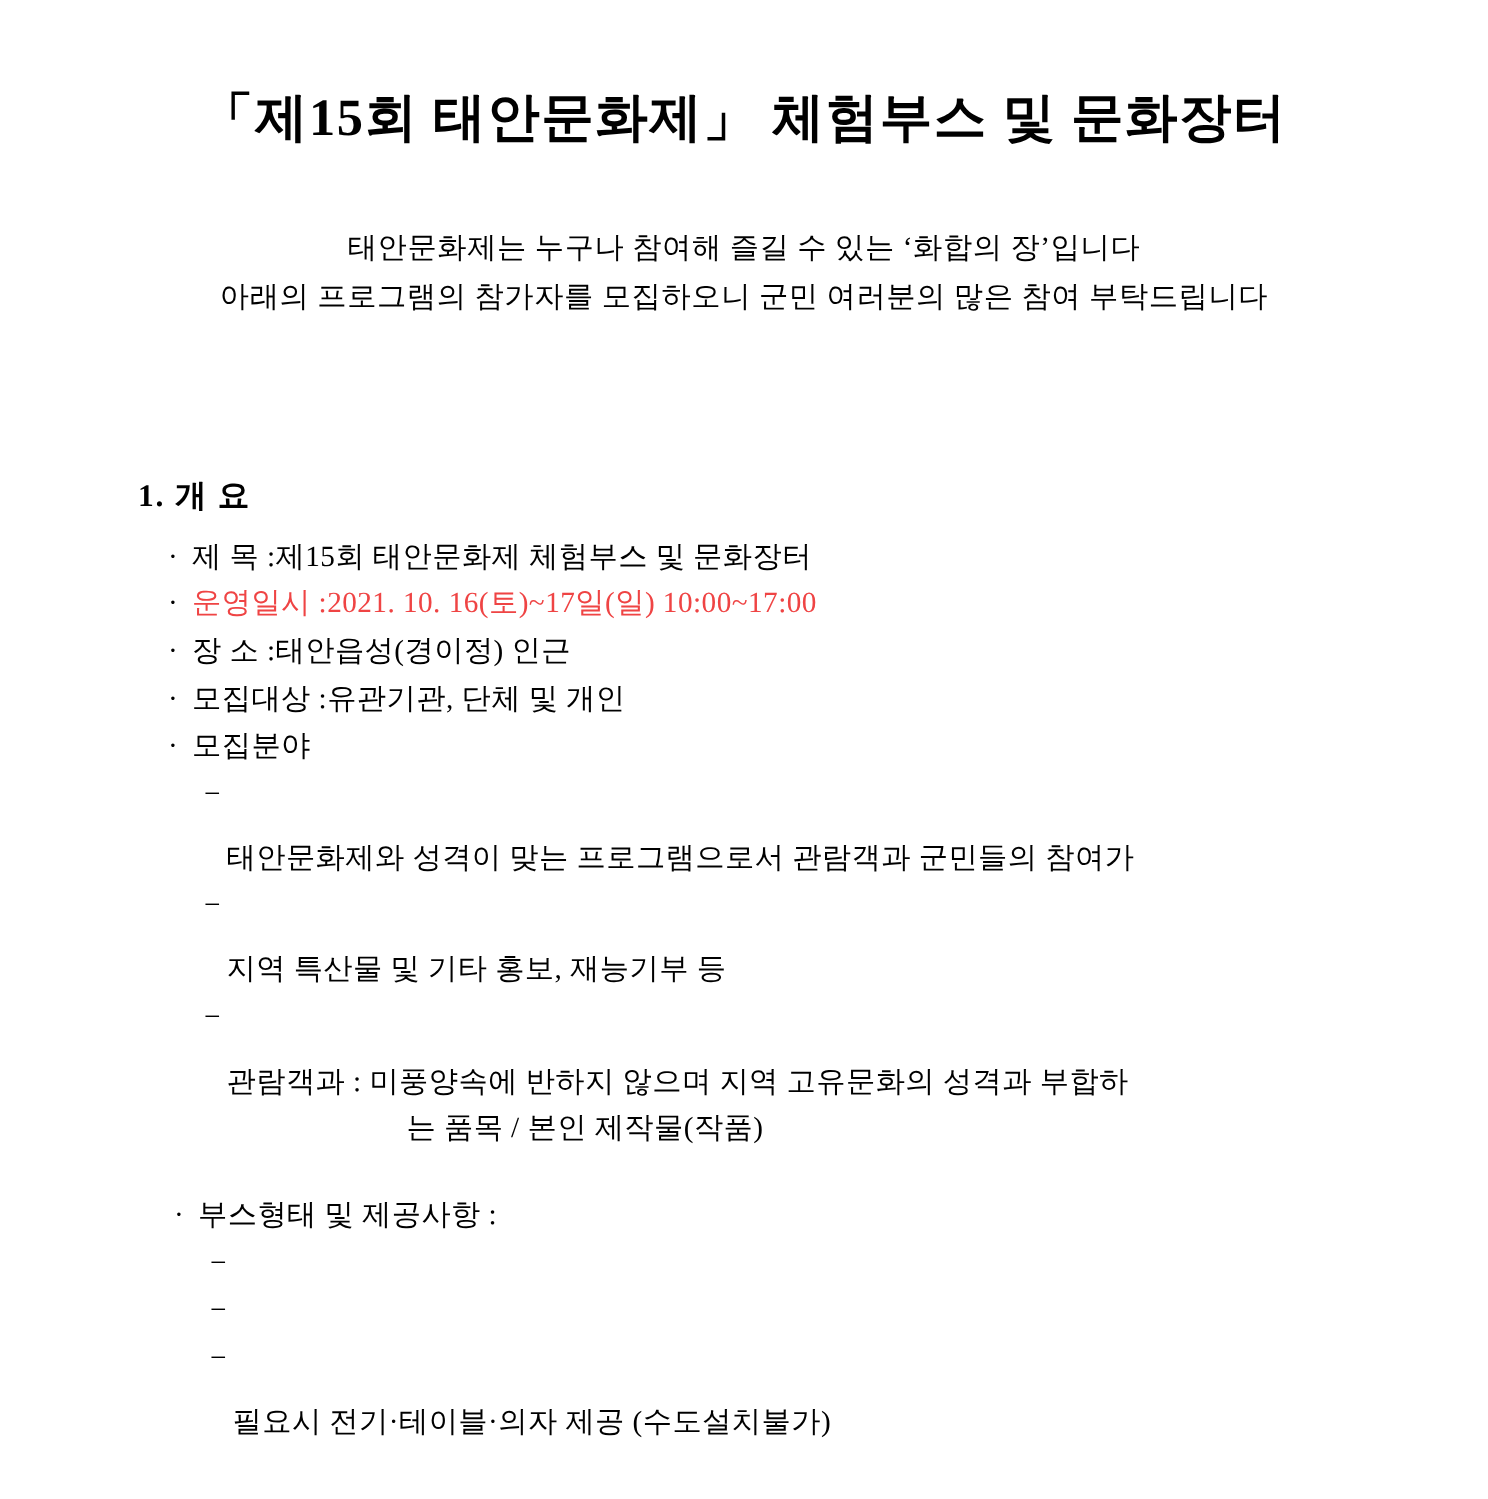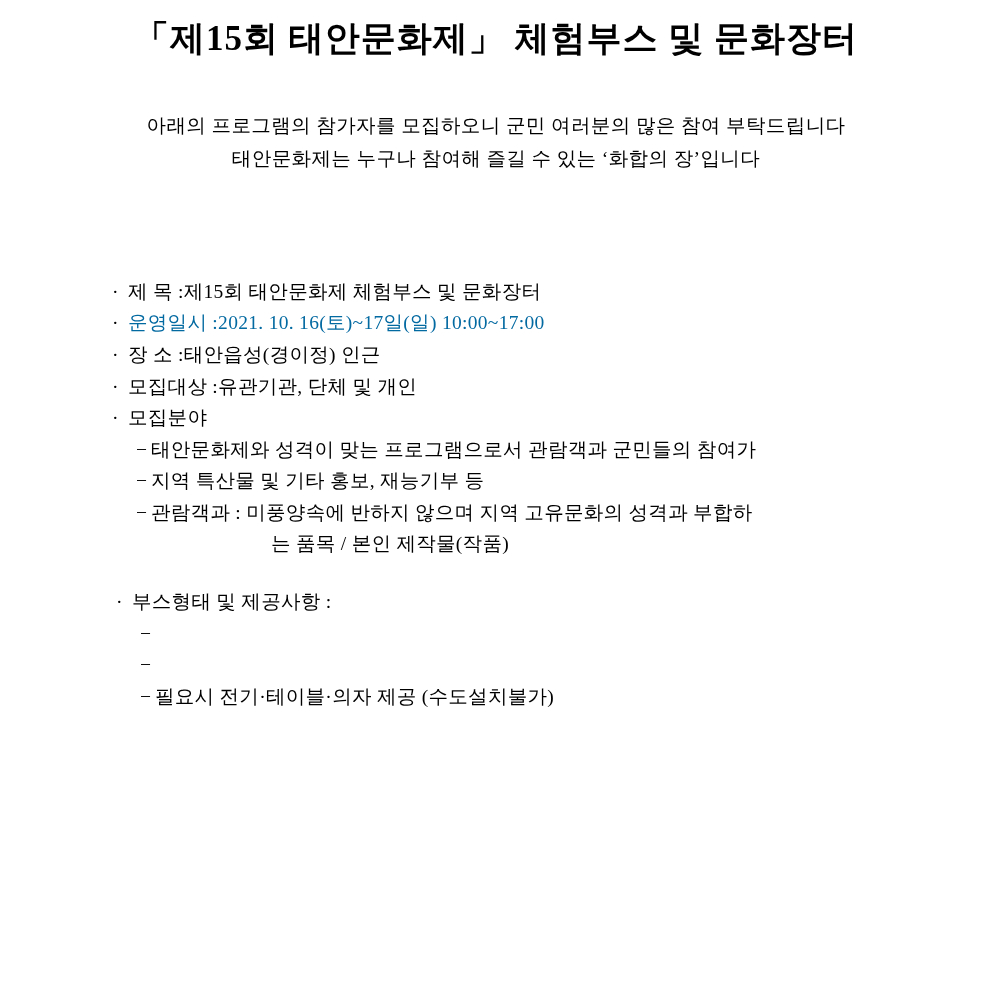--- a/index.html
+++ b/index.html
@@ -27,7 +27,7 @@
     font-weight: bold;
     line-height: 1.45;
     letter-spacing: 1px;
-    margin: 14px 60px 0 60px;
+    margin: 54px 60px 0 60px;
   }
   .doc-title .line {
     display: block;

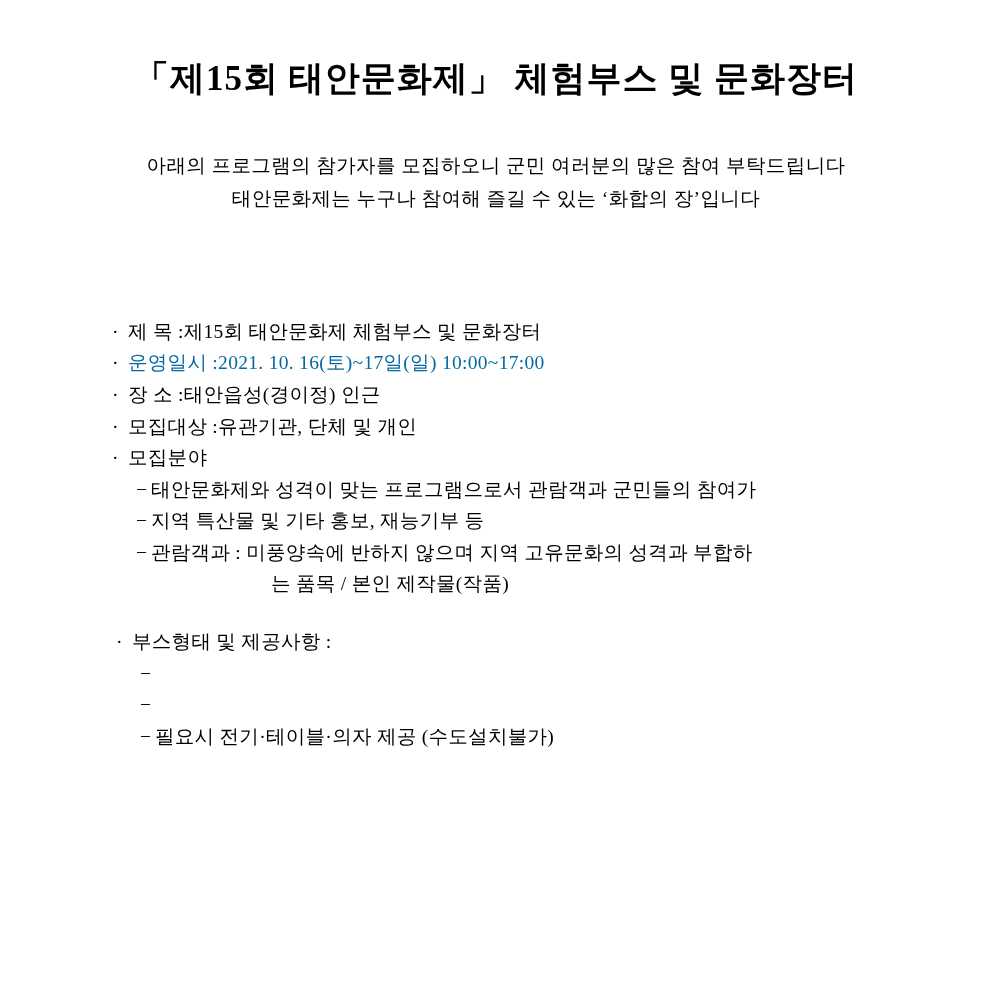--- a/index.html
+++ b/index.html
@@ -122,8 +122,8 @@
   </div>
 
   <div class="intro">
+    <span class="line">태안문화제는 누구나 참여해 즐길 수 있는 ‘화합의 장’입니다</span>
     <span class="line">아래의 프로그램의 참가자를 모집하오니 군민 여러분의 많은 참여 부탁드립니다</span>
-    <span class="line">태안문화제는 누구나 참여해 즐길 수 있는 ‘화합의 장’입니다</span>
   </div>
 
   <div class="section">

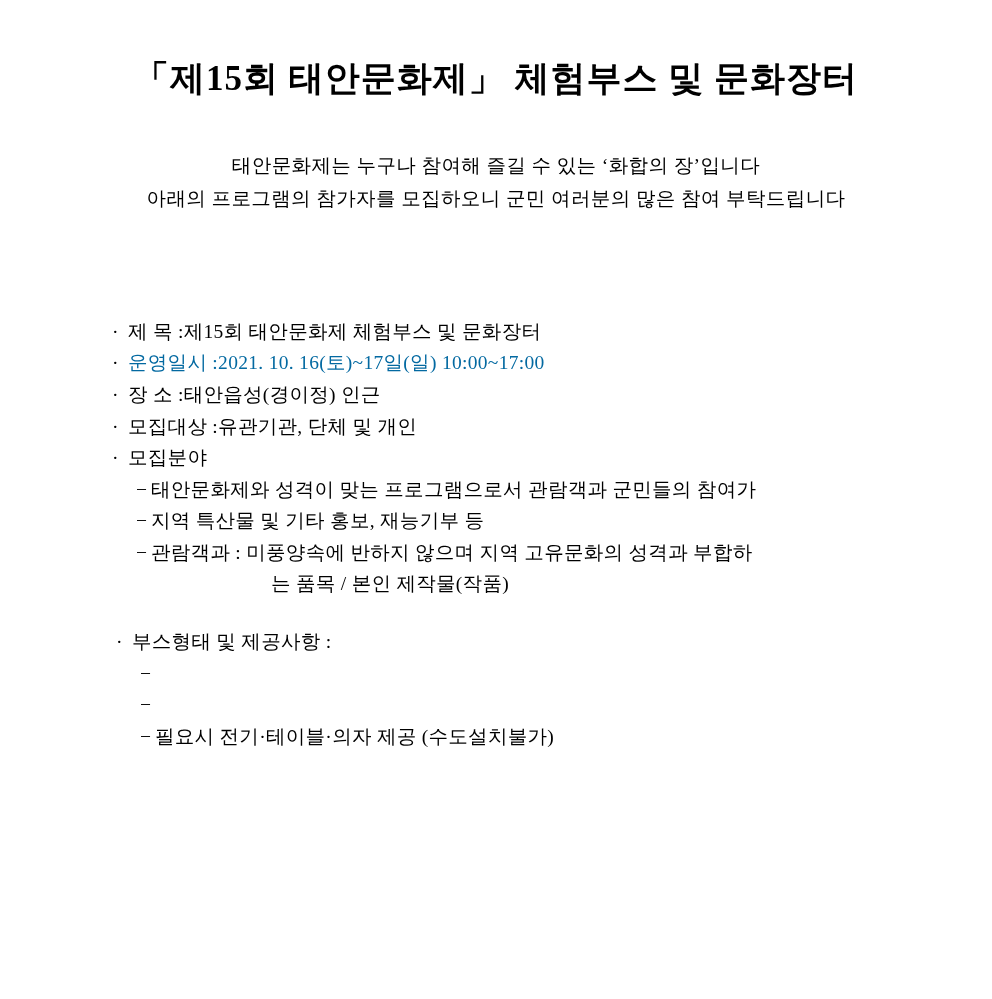--- a/index.html
+++ b/index.html
@@ -128,6 +128,7 @@
 
   <div class="section">
 
+    <div class="section-heading">1. 개 요</div>
 
     <div class="items">
 

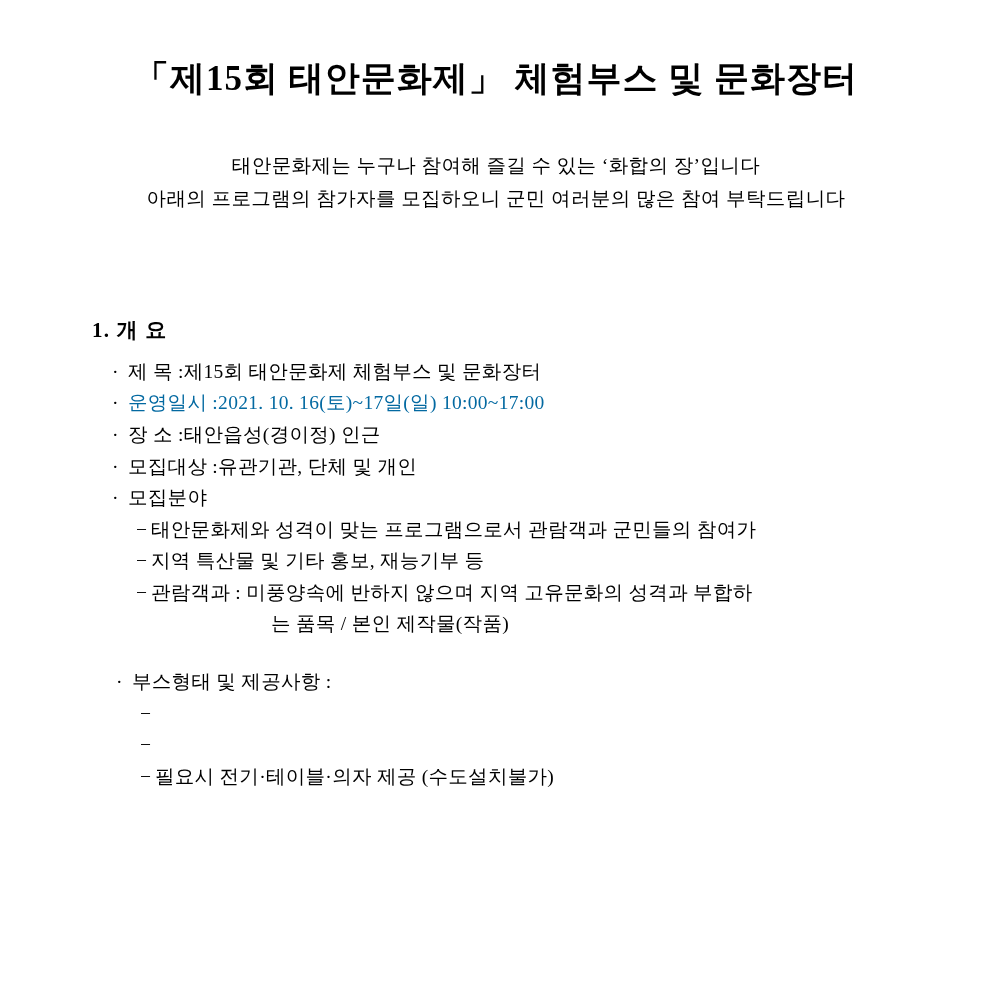--- a/index.html
+++ b/index.html
@@ -76,7 +76,7 @@
     font-family: Liberation Serif, serif;
   }
   .blue {
-    color: #0369a1;
+    color: #ef4444;
   }
   .sub {
     font-size: 19.5px;

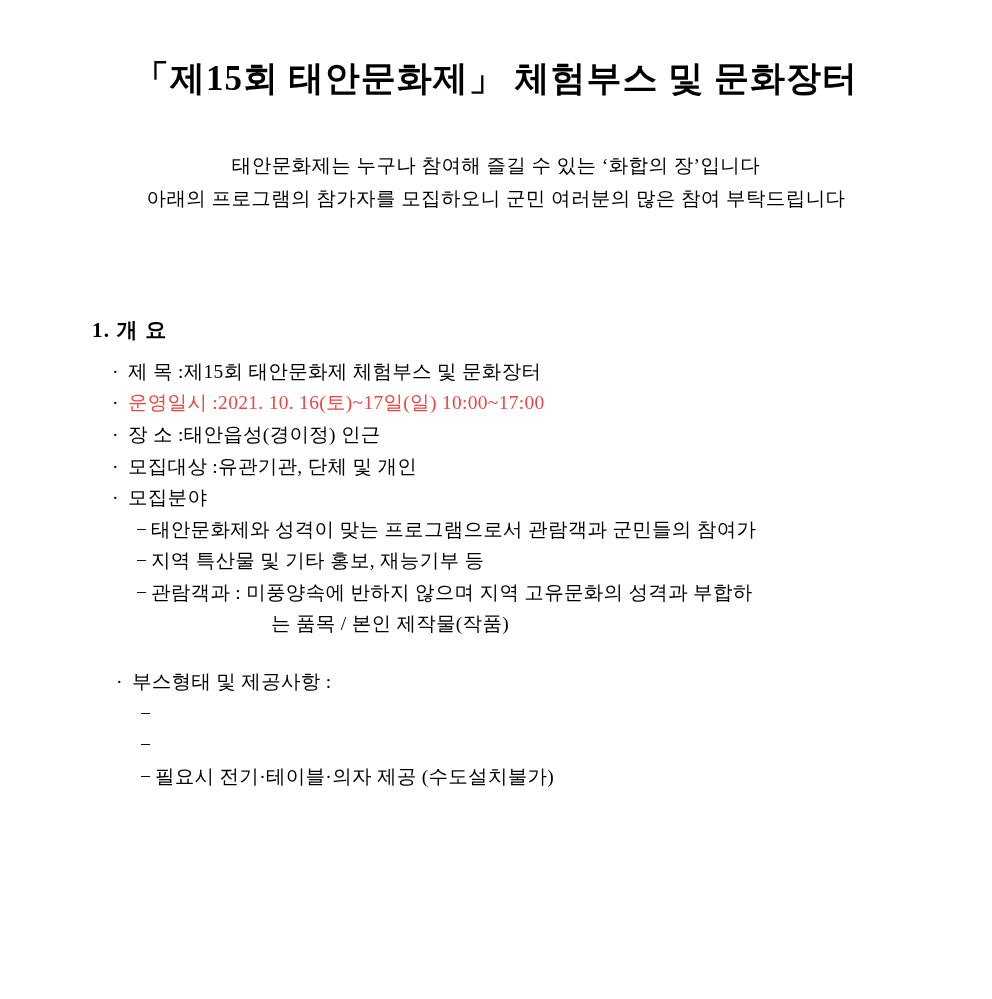--- a/index.html
+++ b/index.html
@@ -93,6 +93,7 @@
   .sub-body {
     flex: 1 1 auto;
     max-width: 740px;
+    margin-top: 43px;
   }
   .sub-body .cont {
     display: block;

